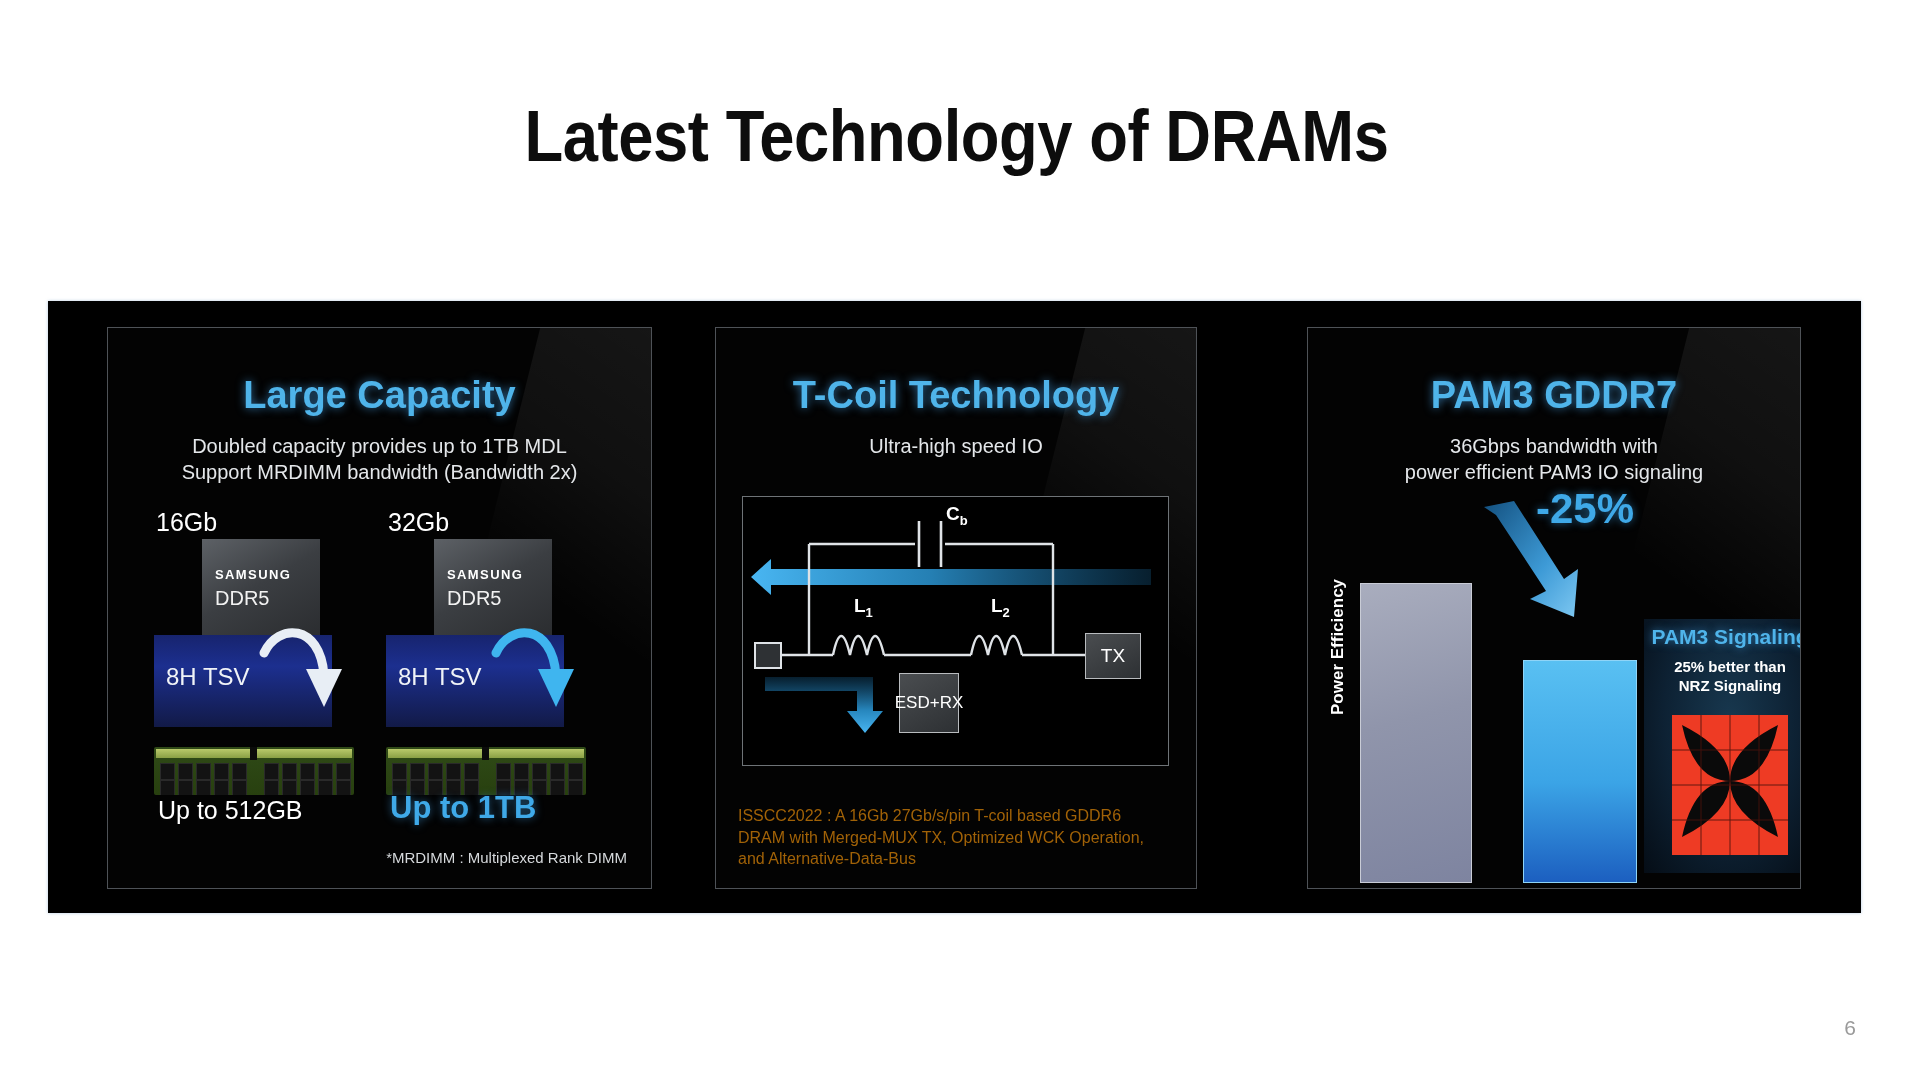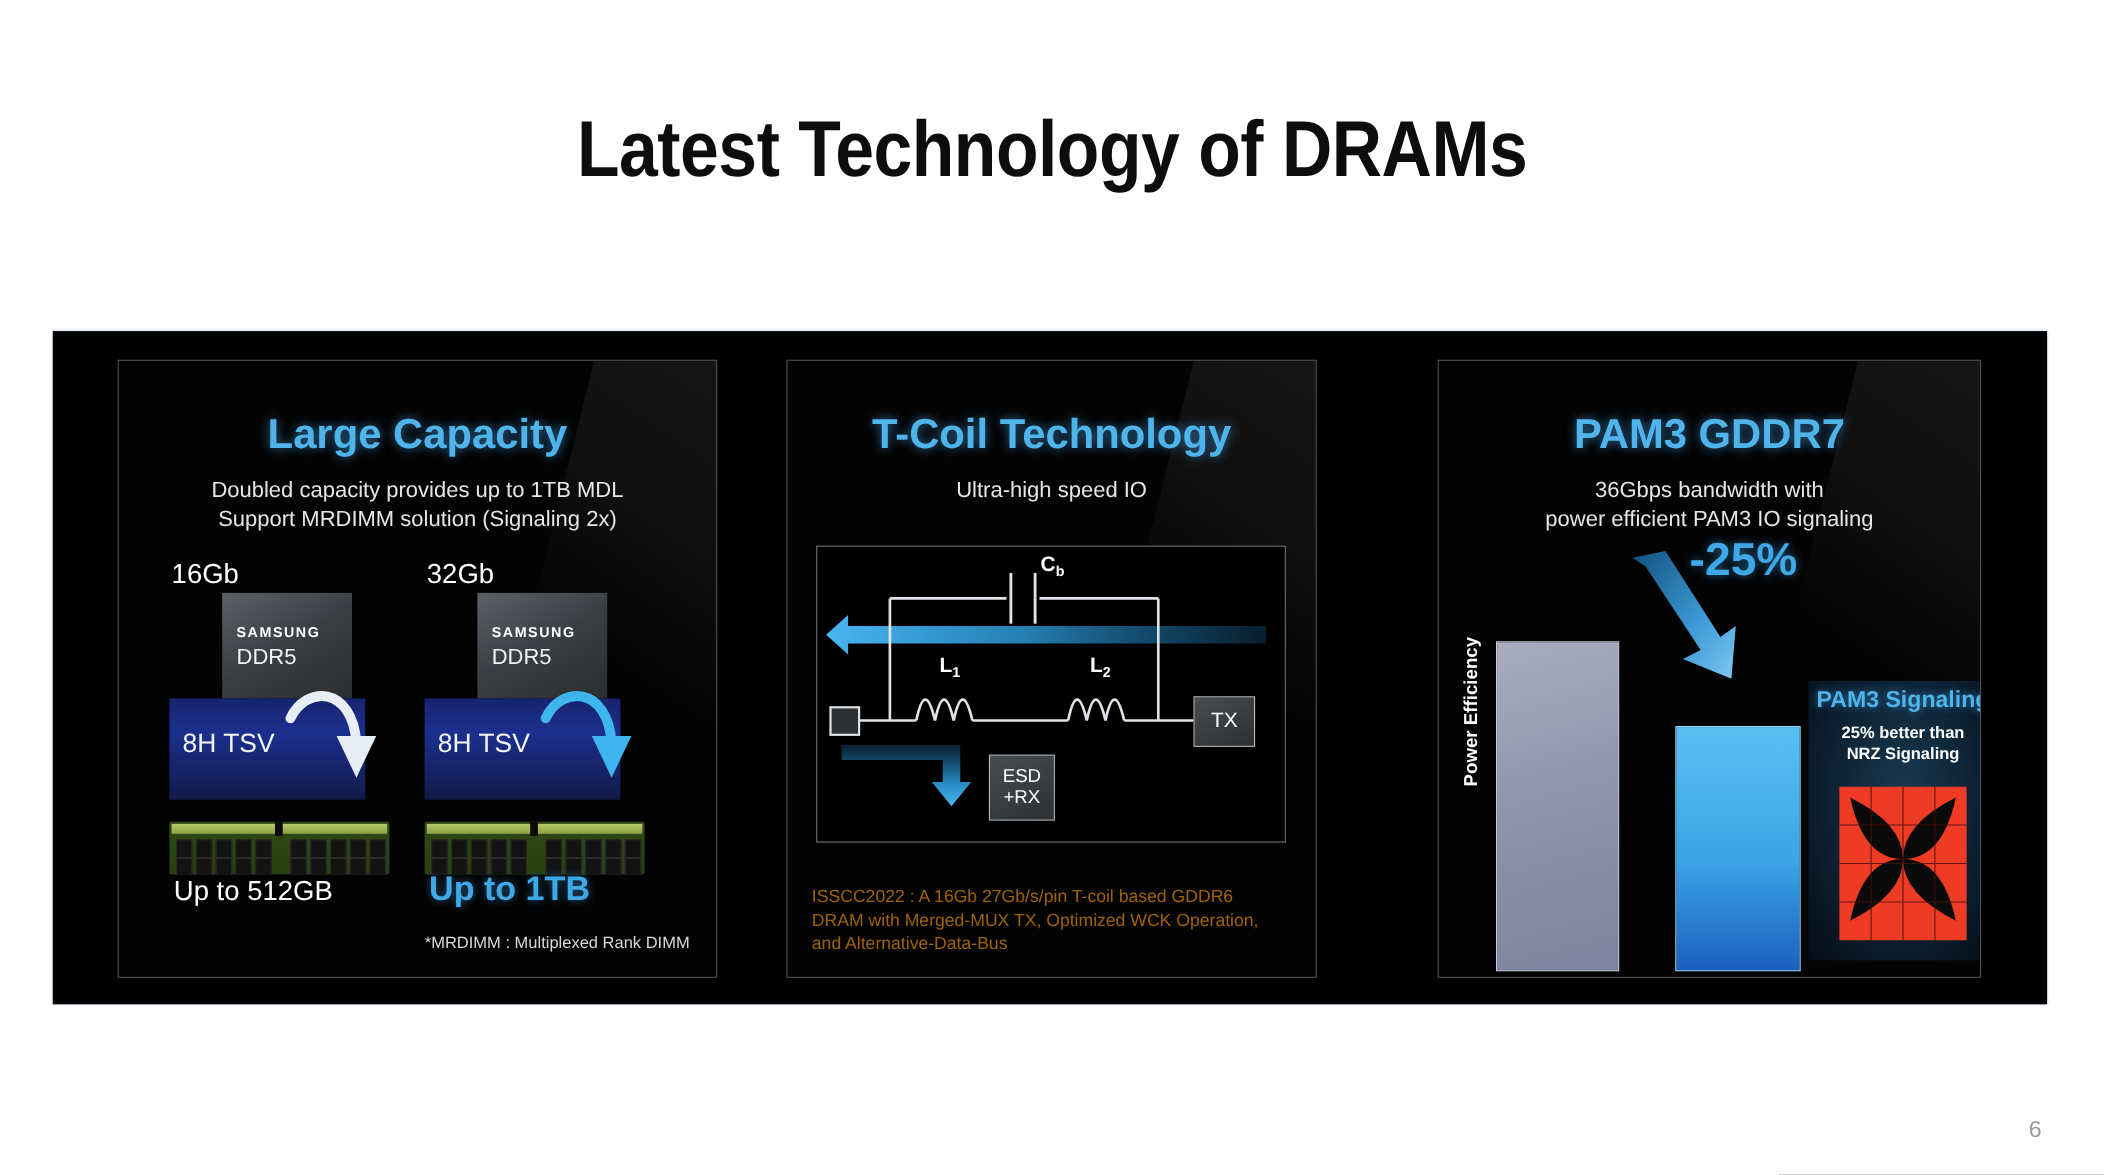--- a/index.html
+++ b/index.html
@@ -197,7 +197,7 @@
     <div class="p-head">Large Capacity</div>
     <div class="p-sub" id="p1-sub">
       <div>Doubled capacity provides up to 1TB MDL</div>
-      <div>Support MRDIMM solution (Signaling 2x)</div>
+      <div>Support MRDIMM bandwidth (Bandwidth 2x)</div>
     </div>
 
     <div class="chip-group" id="chip-group-left">

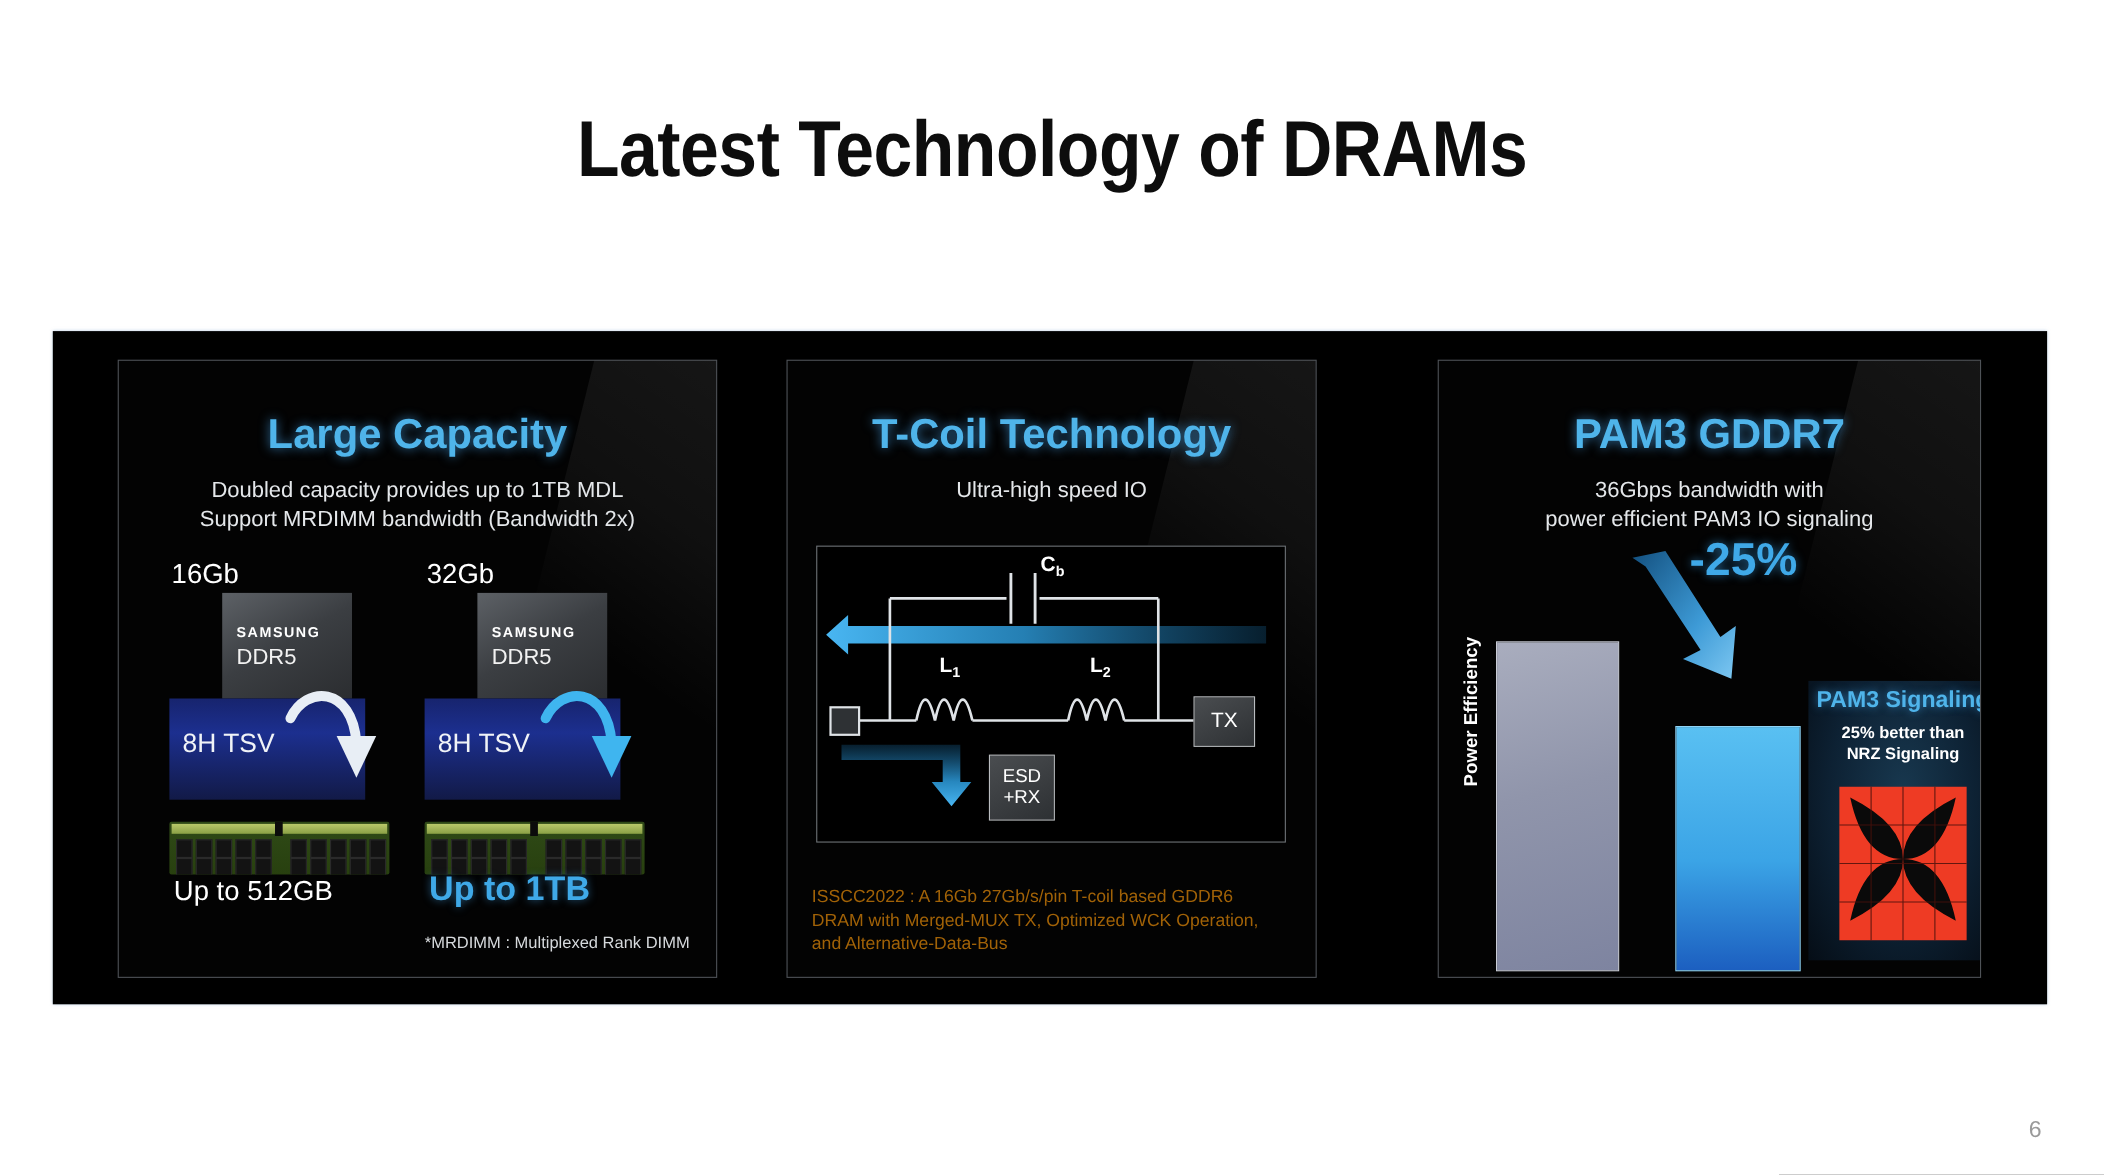--- a/index.html
+++ b/index.html
@@ -334,7 +334,7 @@
 
       <div class="cbox" style="left:342px;top:136px;width:54px;height:44px;font-size:19px;">TX</div>
 
-      <div class="cbox" style="left:156px;top:189px;width:58px;height:58px;font-size:17px;flex-direction:column;">
+      <div class="cbox" style="left:156px;top:176px;width:58px;height:58px;font-size:17px;flex-direction:row;">
         <span>ESD</span>
         <span>+RX</span>
       </div>

